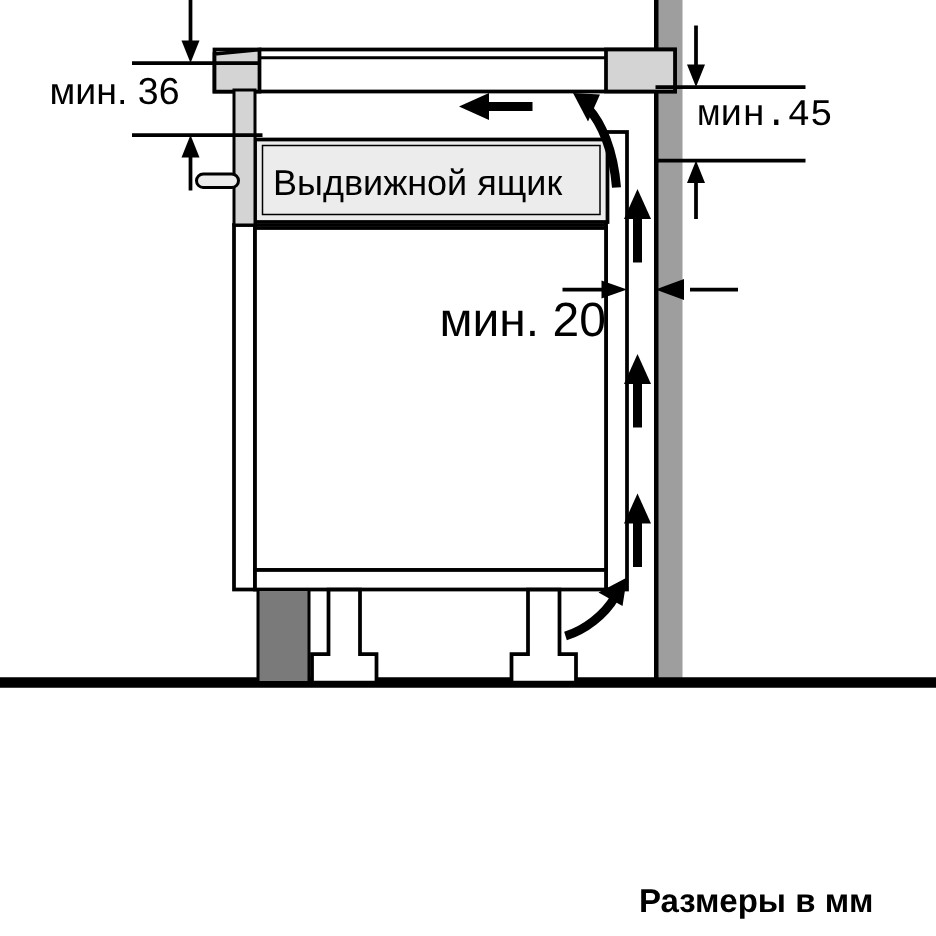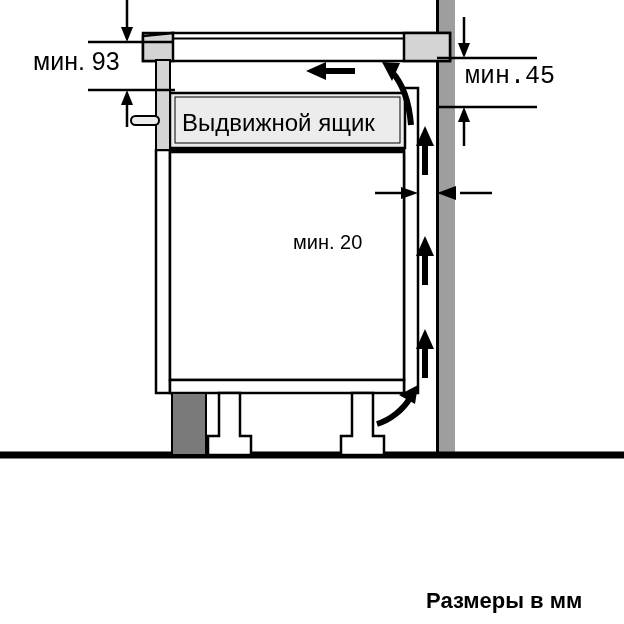--- a/index.html
+++ b/index.html
@@ -173,7 +173,7 @@
 
   </svg>
 
-  <div class="lbl" id="label-min65">мин. 93</div>
+  <div class="lbl" id="label-min65">мин. 36</div>
 
   <div class="lbl" id="label-min45">мин.45</div>
 

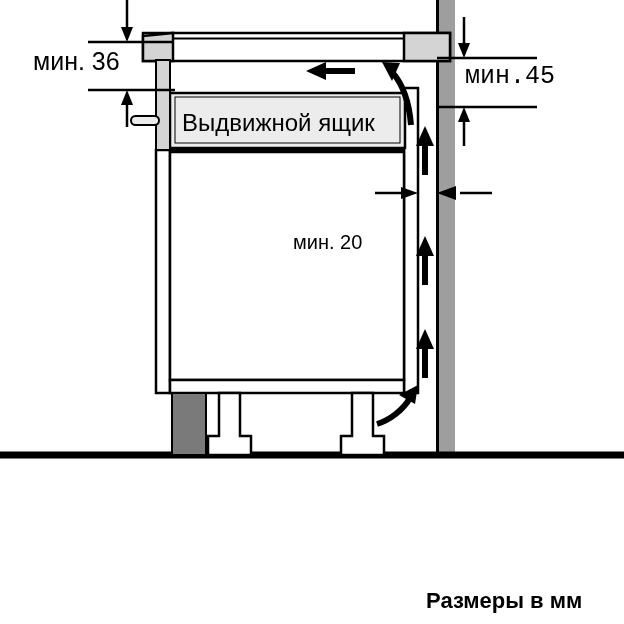--- a/index.html
+++ b/index.html
@@ -46,8 +46,7 @@
   #label-min20 {
     left: 293px;
     top: 197px;
-    font-size: 20px;
-    margin-top: 35px;
+    font-size: 32px;
   }
   #label-drawer {
     left: 182px;

